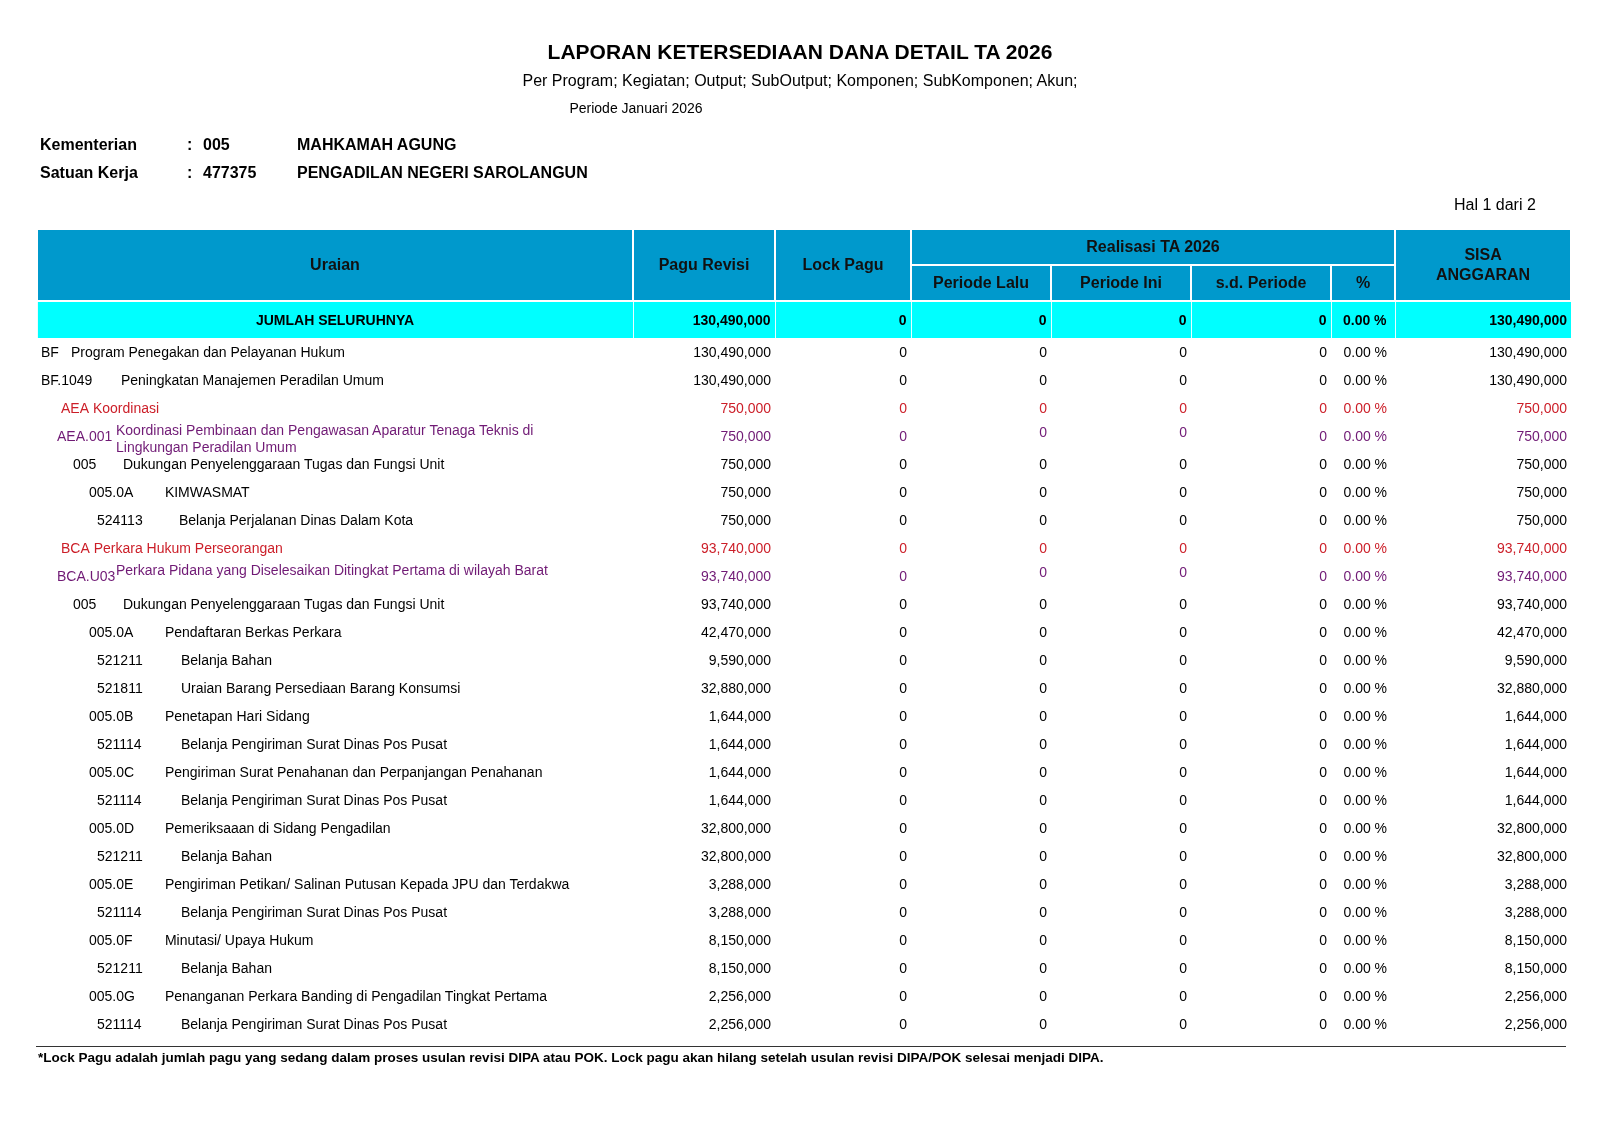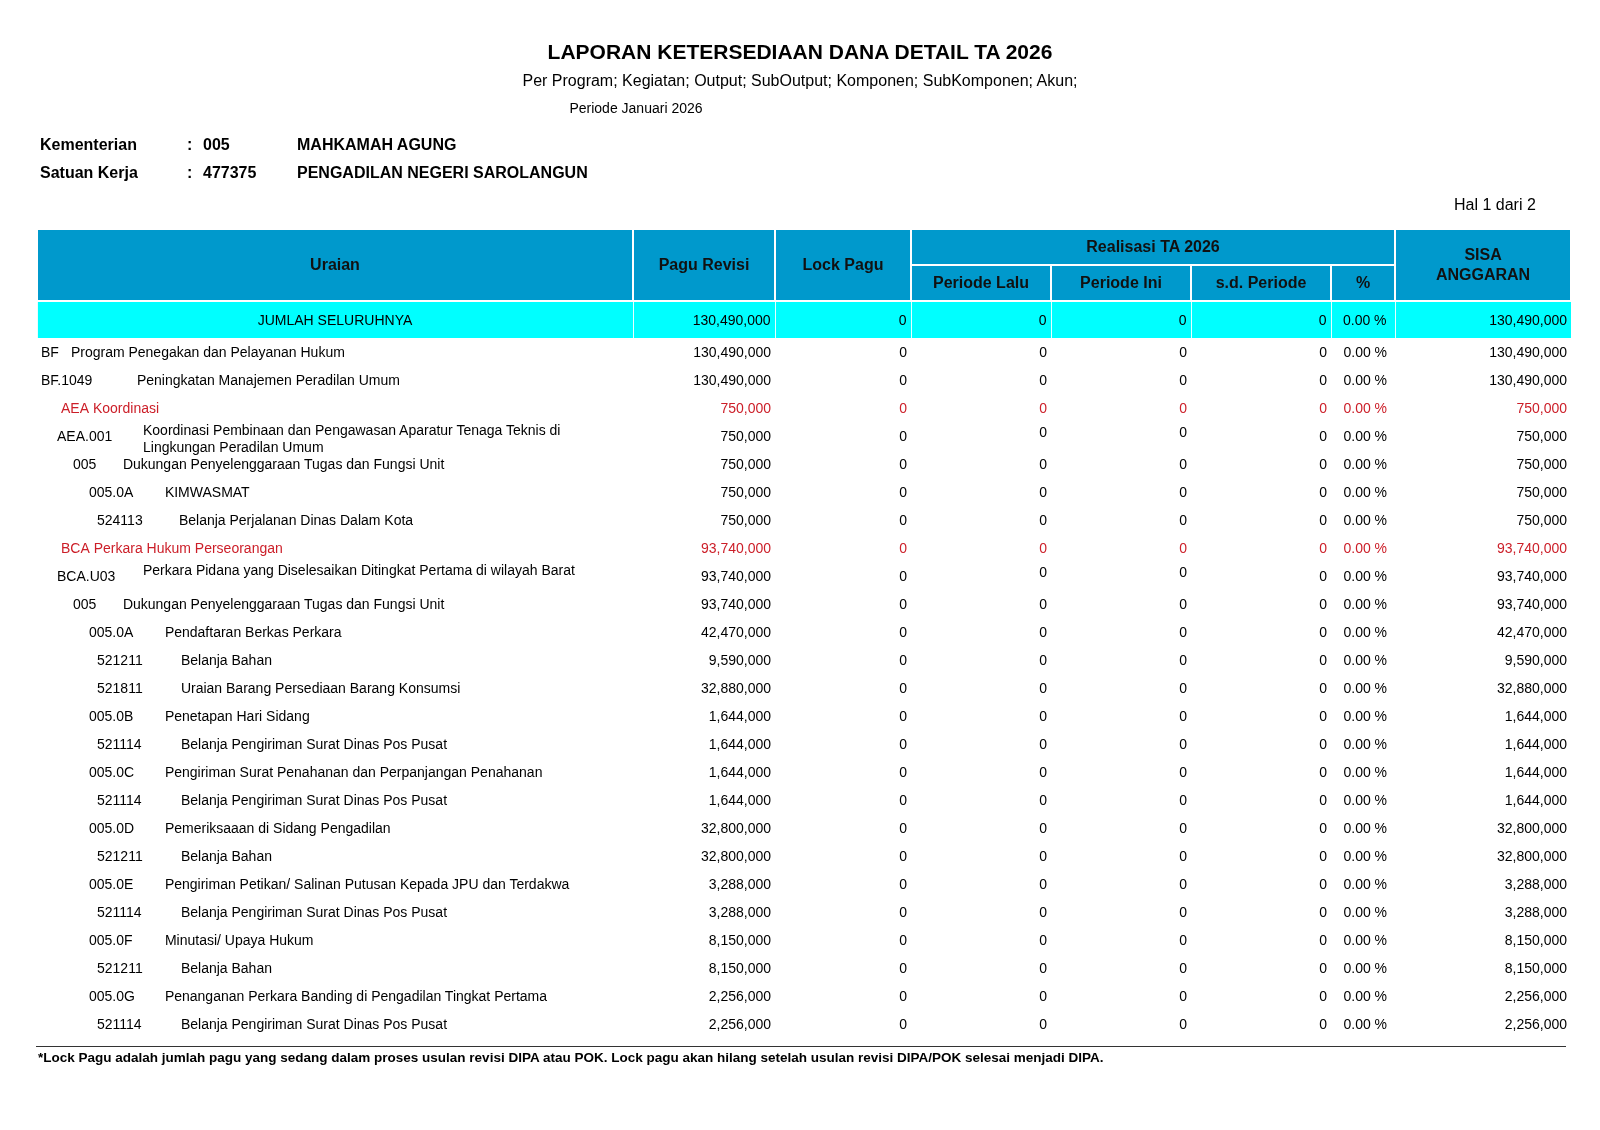--- a/index.html
+++ b/index.html
@@ -33,7 +33,7 @@
   table.report th.sub { font-size: 16px; height: 34px; }
   table.report th.top { height: 34px; }
   .grand td {
-    background: #00ffff; font-weight: normal; height: 36px; padding: 0 4px;
+    background: #00ffff; font-weight: bold; height: 36px; padding: 0 4px;
     border-left: 1px solid #e6ffff;
   }
   td { padding: 0 4px; white-space: nowrap; }

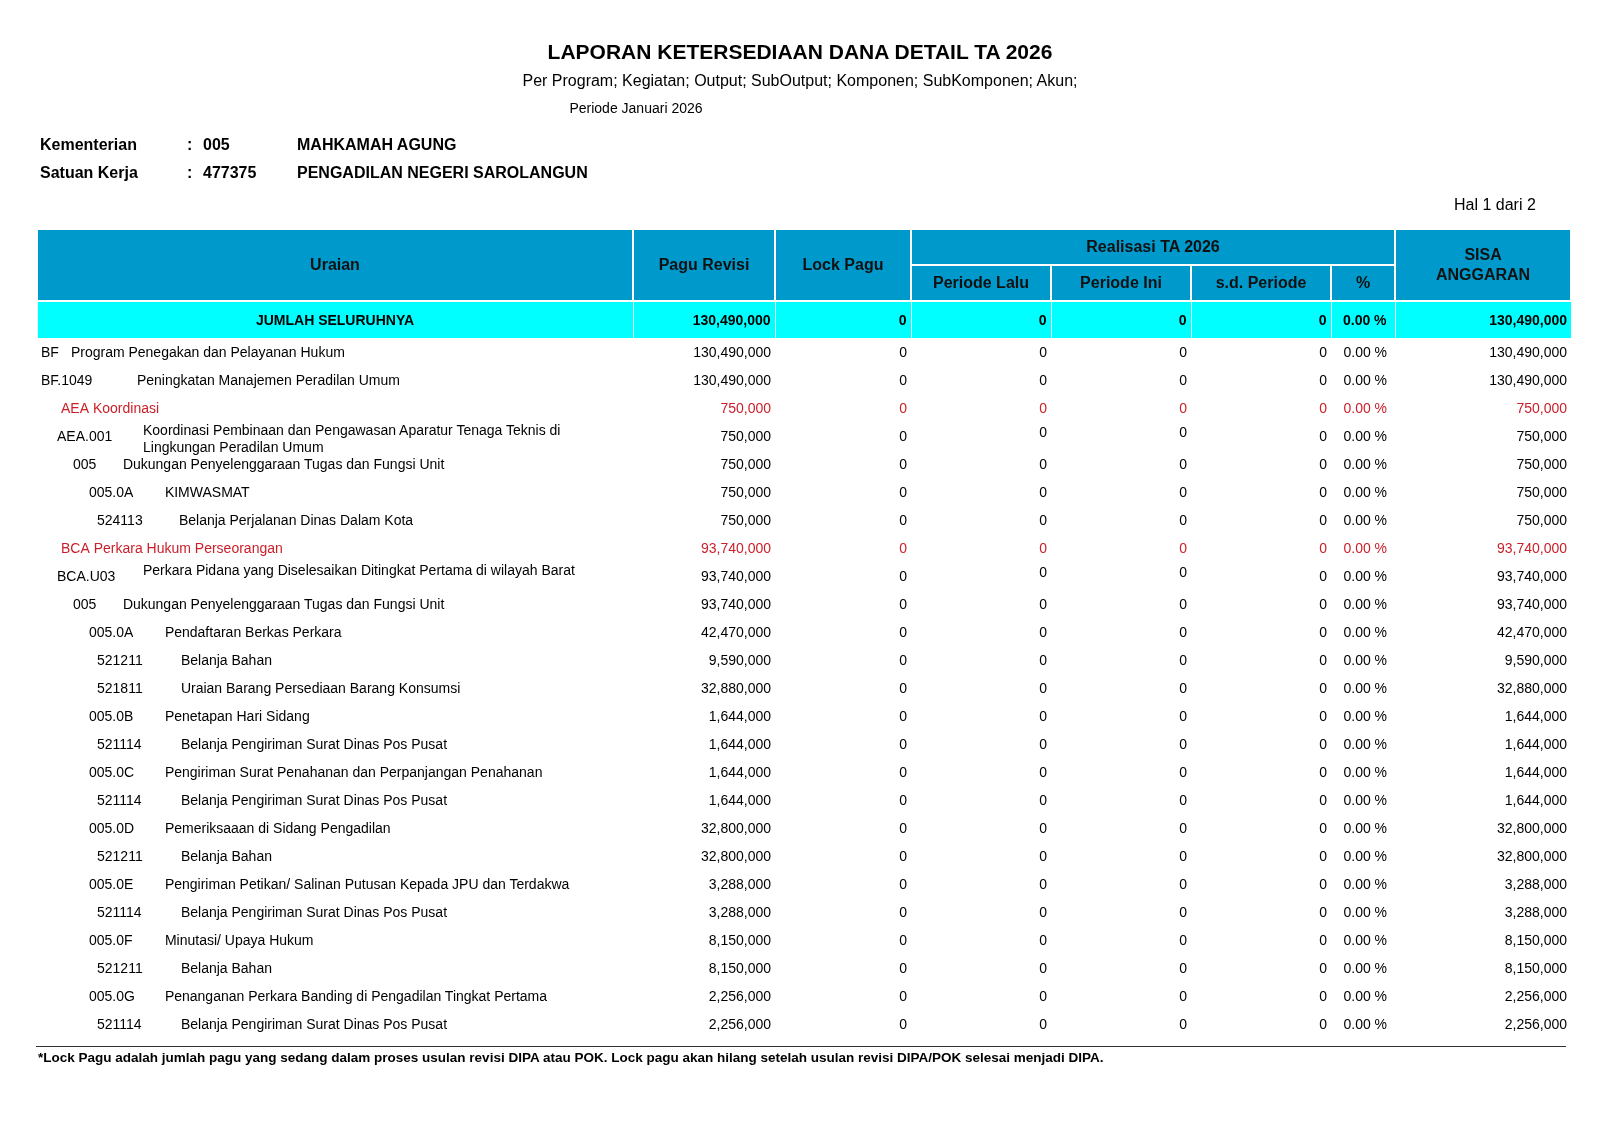--- a/index.html
+++ b/index.html
@@ -131,7 +131,7 @@
       <tr>
         <td style="padding-left:4px">
         <span class="code" style="width:70px">BF.1049</span>
-        <span class="desc" style="margin-left:22px">Peningkatan Manajemen Peradilan Umum</span></td>
+        <span class="desc" style="margin-left:6px">Peningkatan Manajemen Peradilan Umum</span></td>
         <td class="num">130,490,000</td>
        <td class="num">0</td>
        <td class="num"><span class="">0</span></td>

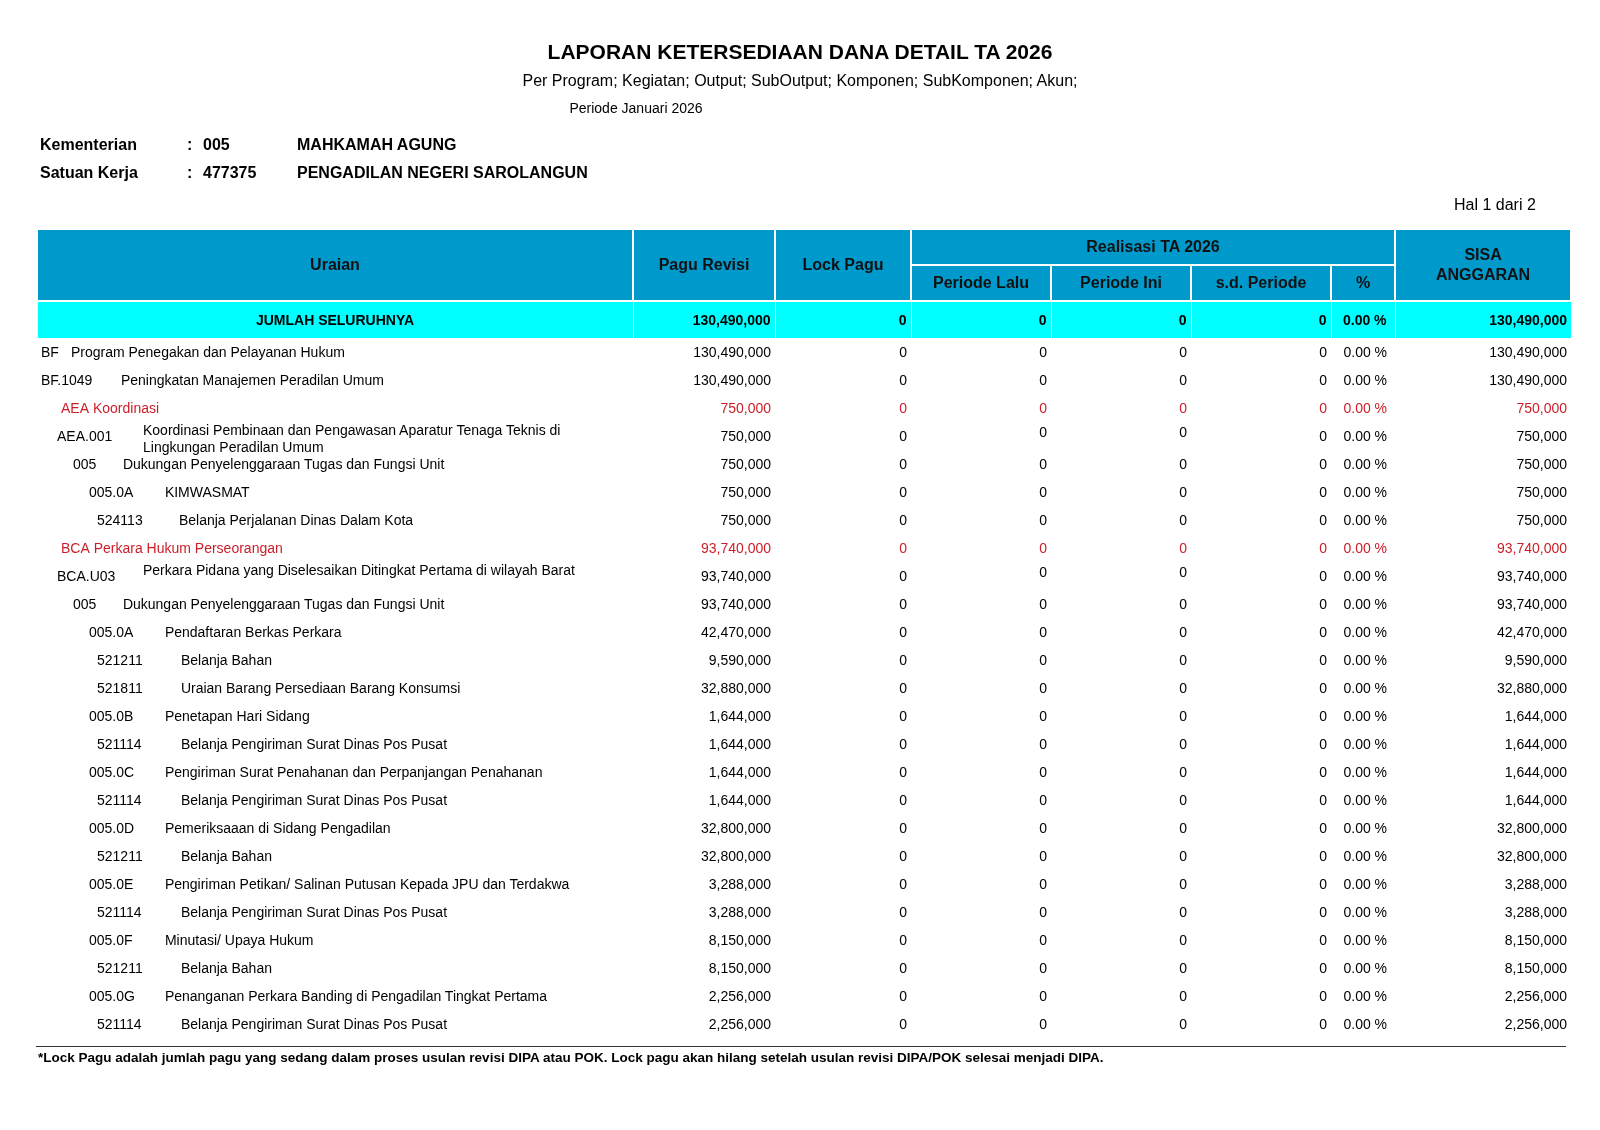--- a/index.html
+++ b/index.html
@@ -41,7 +41,7 @@
   td.pct { text-align: right; padding-right: 8px; }
   tbody.rows td { height: 28px; }
   .lvl-red td { color: #cc1e28; }
-  .lvl-purple td { color: #000000; }
+  .lvl-purple td { color: #701a75; }
   .lvl-gold td { color: #000000; }
   .code { display: inline-block; }
   .desc { display: inline-block; }

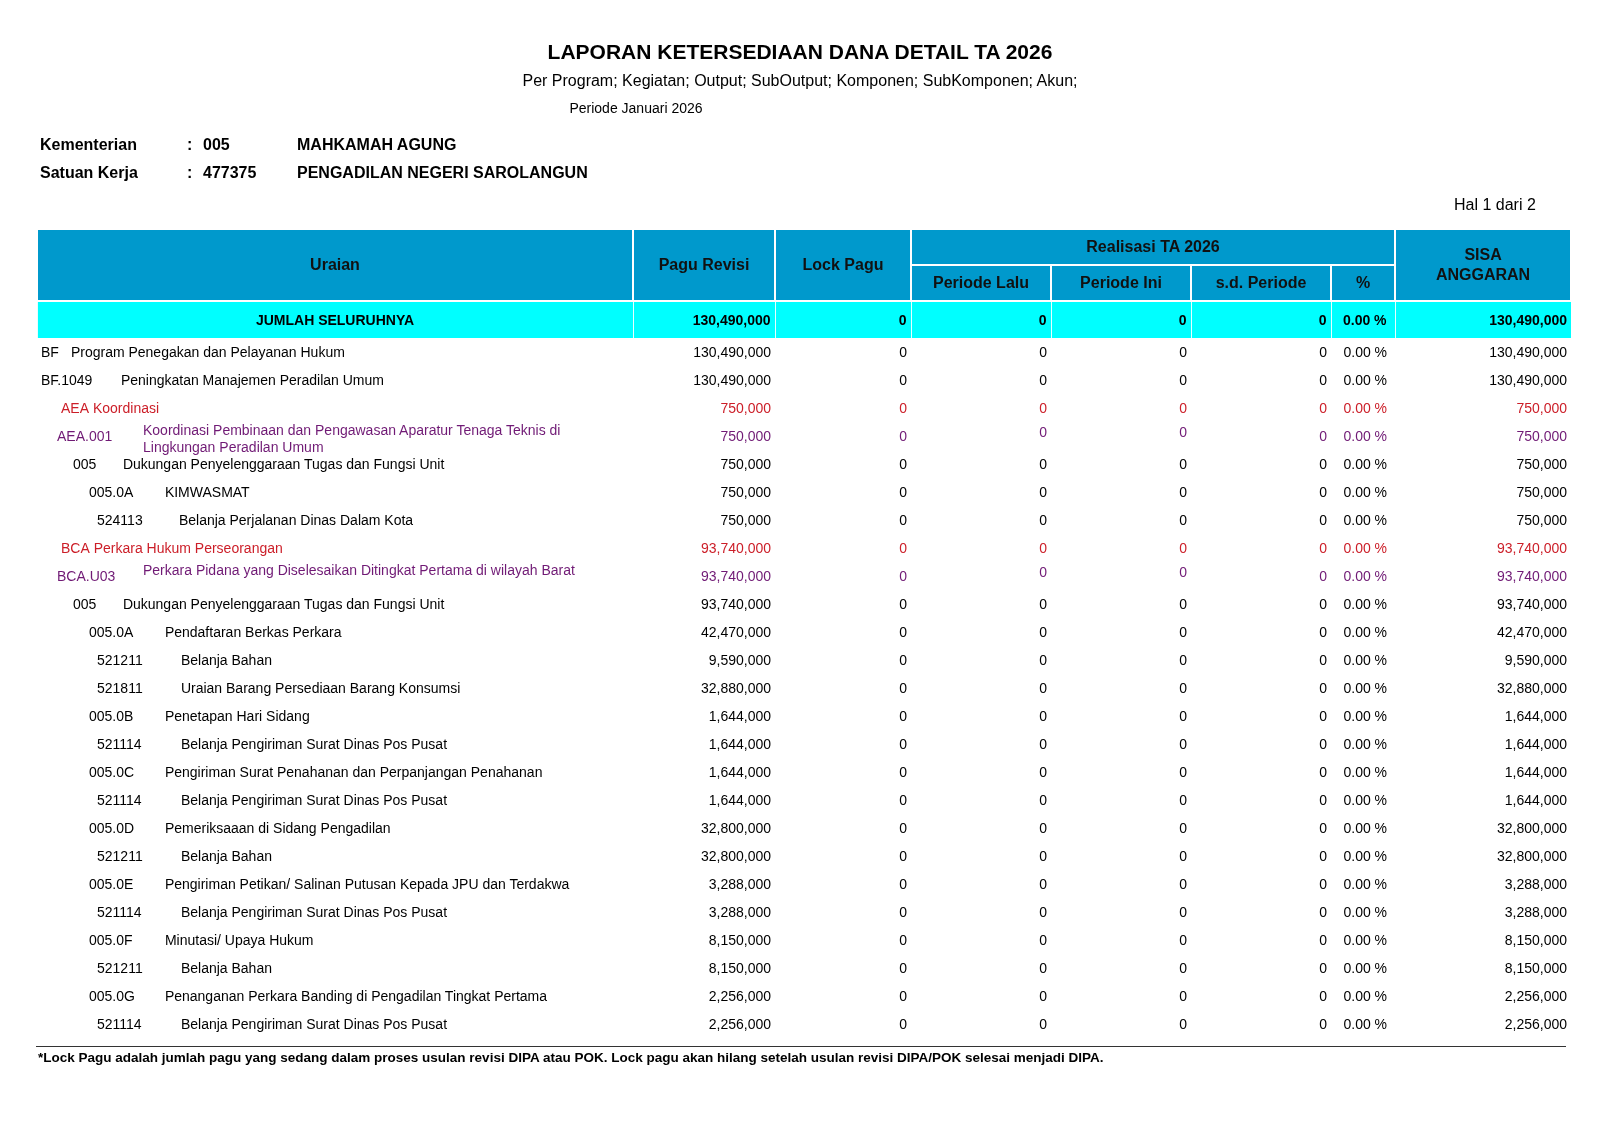--- a/index.html
+++ b/index.html
@@ -47,7 +47,7 @@
   .desc { display: inline-block; }
   .two-line td { height: 38px; }
   .two-line .desc-cell { white-space: normal; position: relative; }
-  .wrap-desc { position: absolute; top: 0; left: 106px; width: 470px; line-height: 17px; }
+  .wrap-desc { position: absolute; top: 0; left: 79px; width: 470px; line-height: 17px; }
   .wrap-code { position: absolute; bottom: 6px; left: 20px; }
   .offset-up { position: relative; top: -4px; }
 

